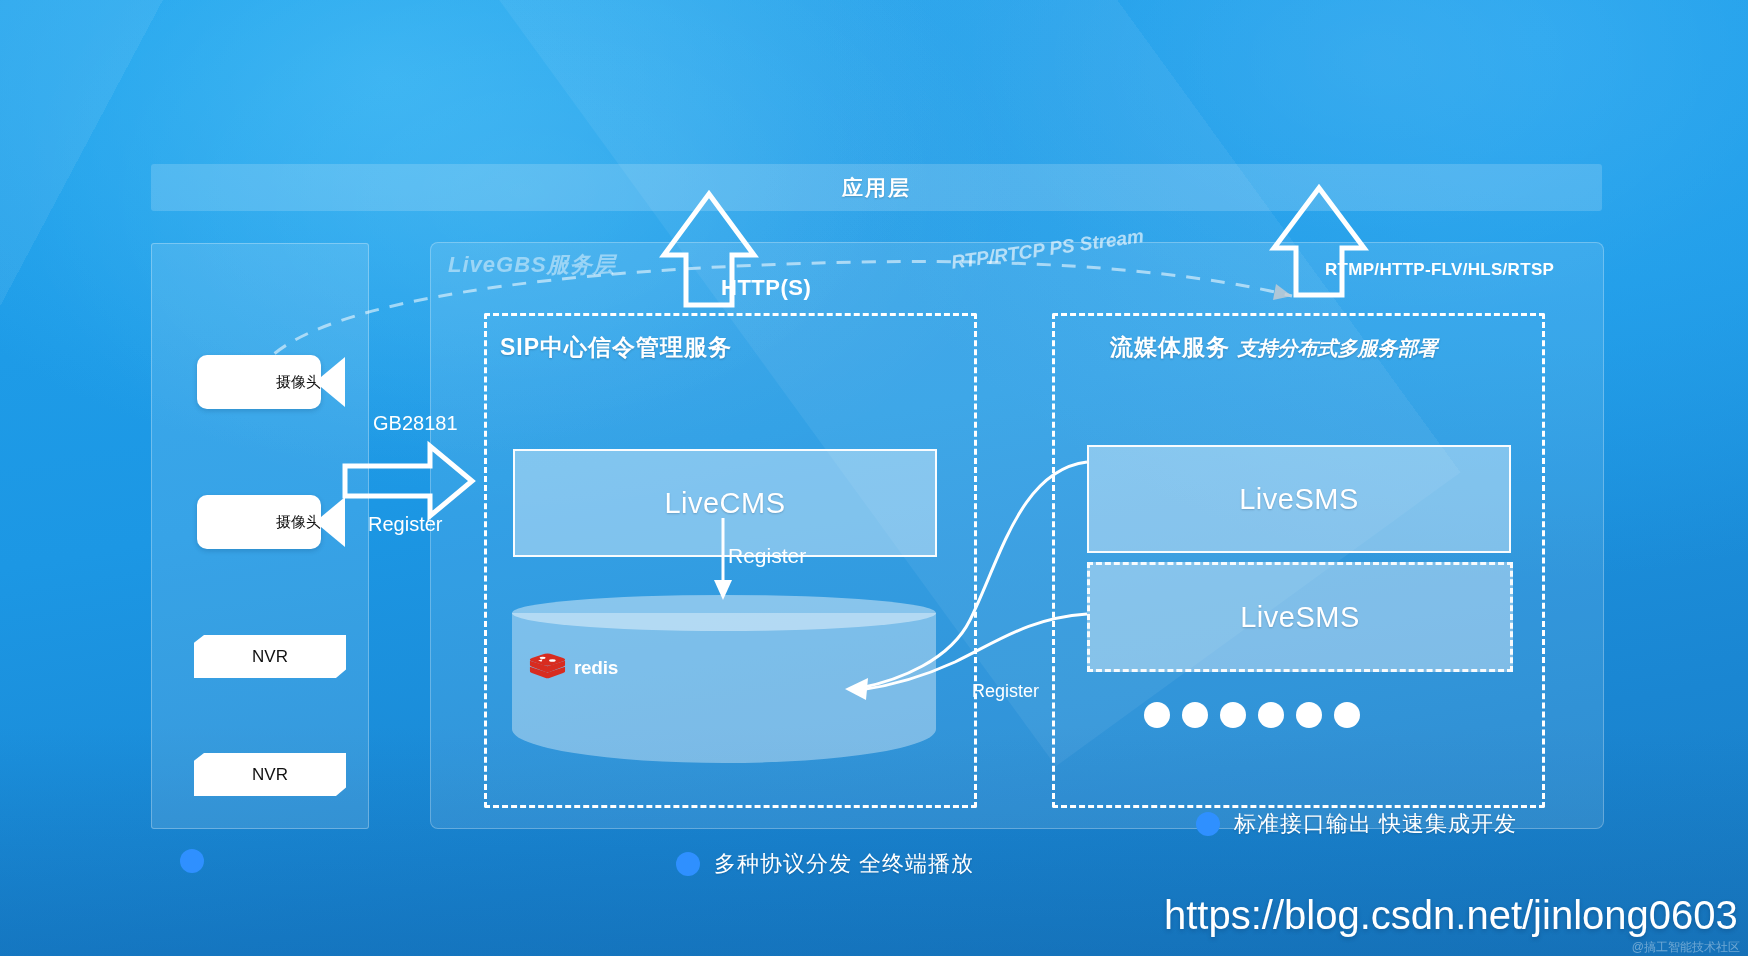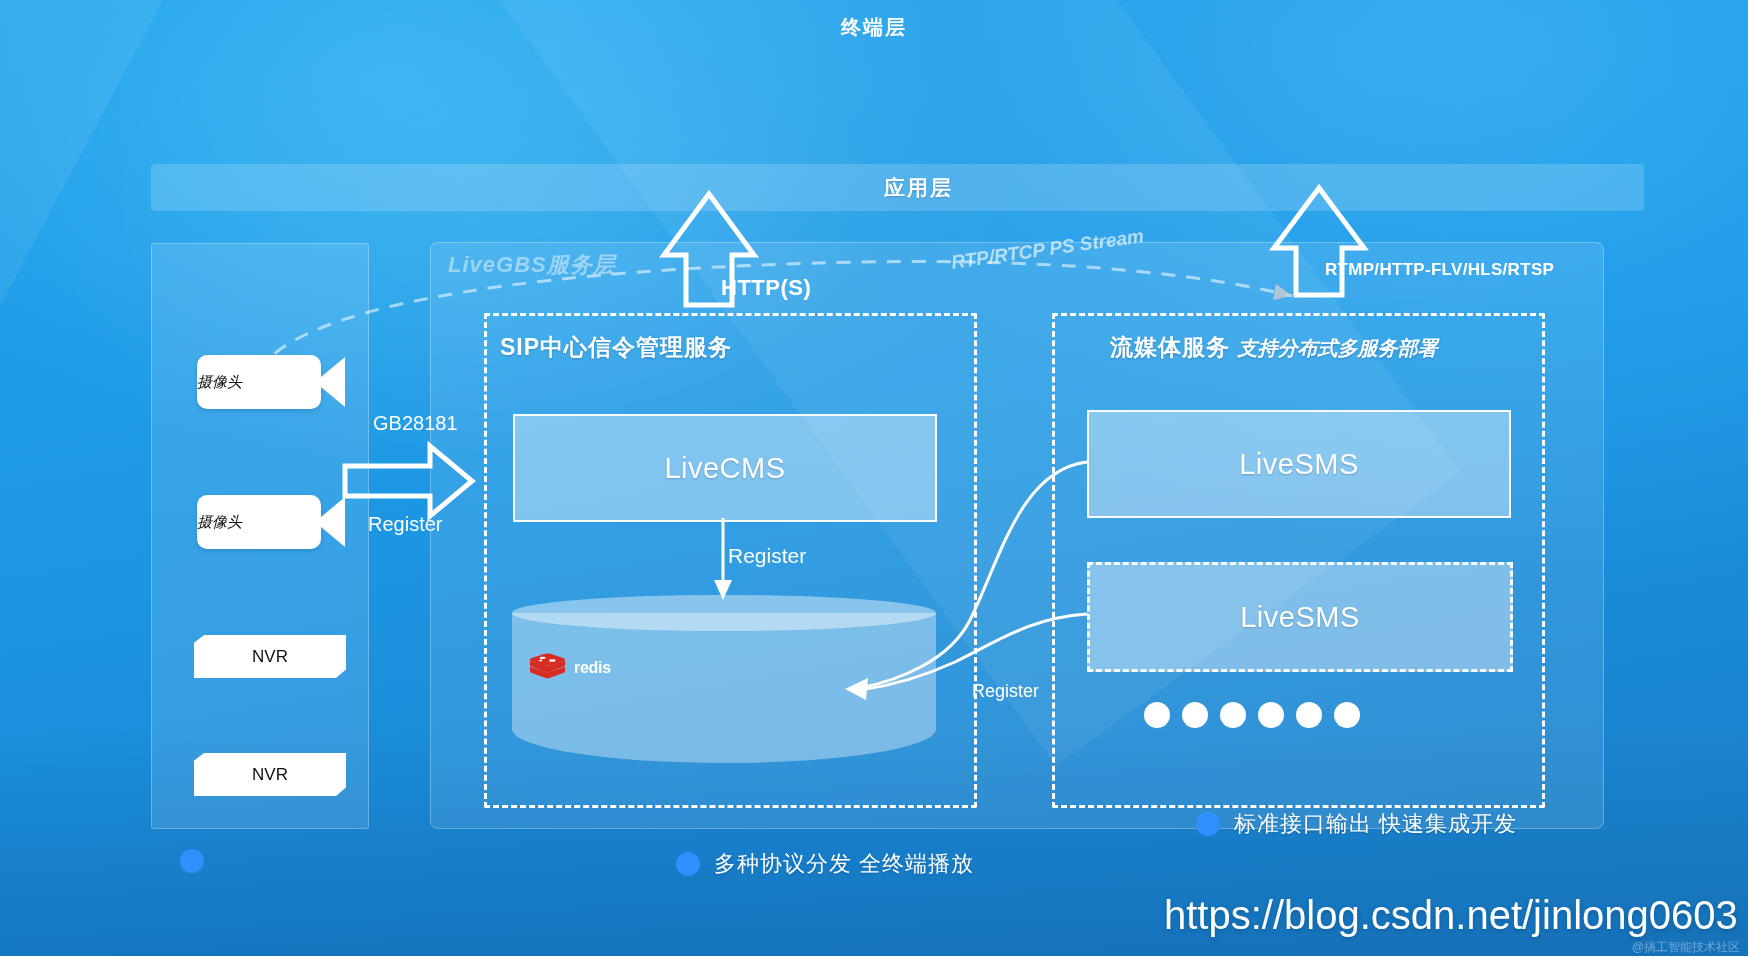--- a/index.html
+++ b/index.html
@@ -174,7 +174,6 @@
   </div>
 
   <div class="term-panel"></div>
-  <div class="term-title">终端层</div>
 
   <div class="cam cam1">
     <span>摄像头</span>

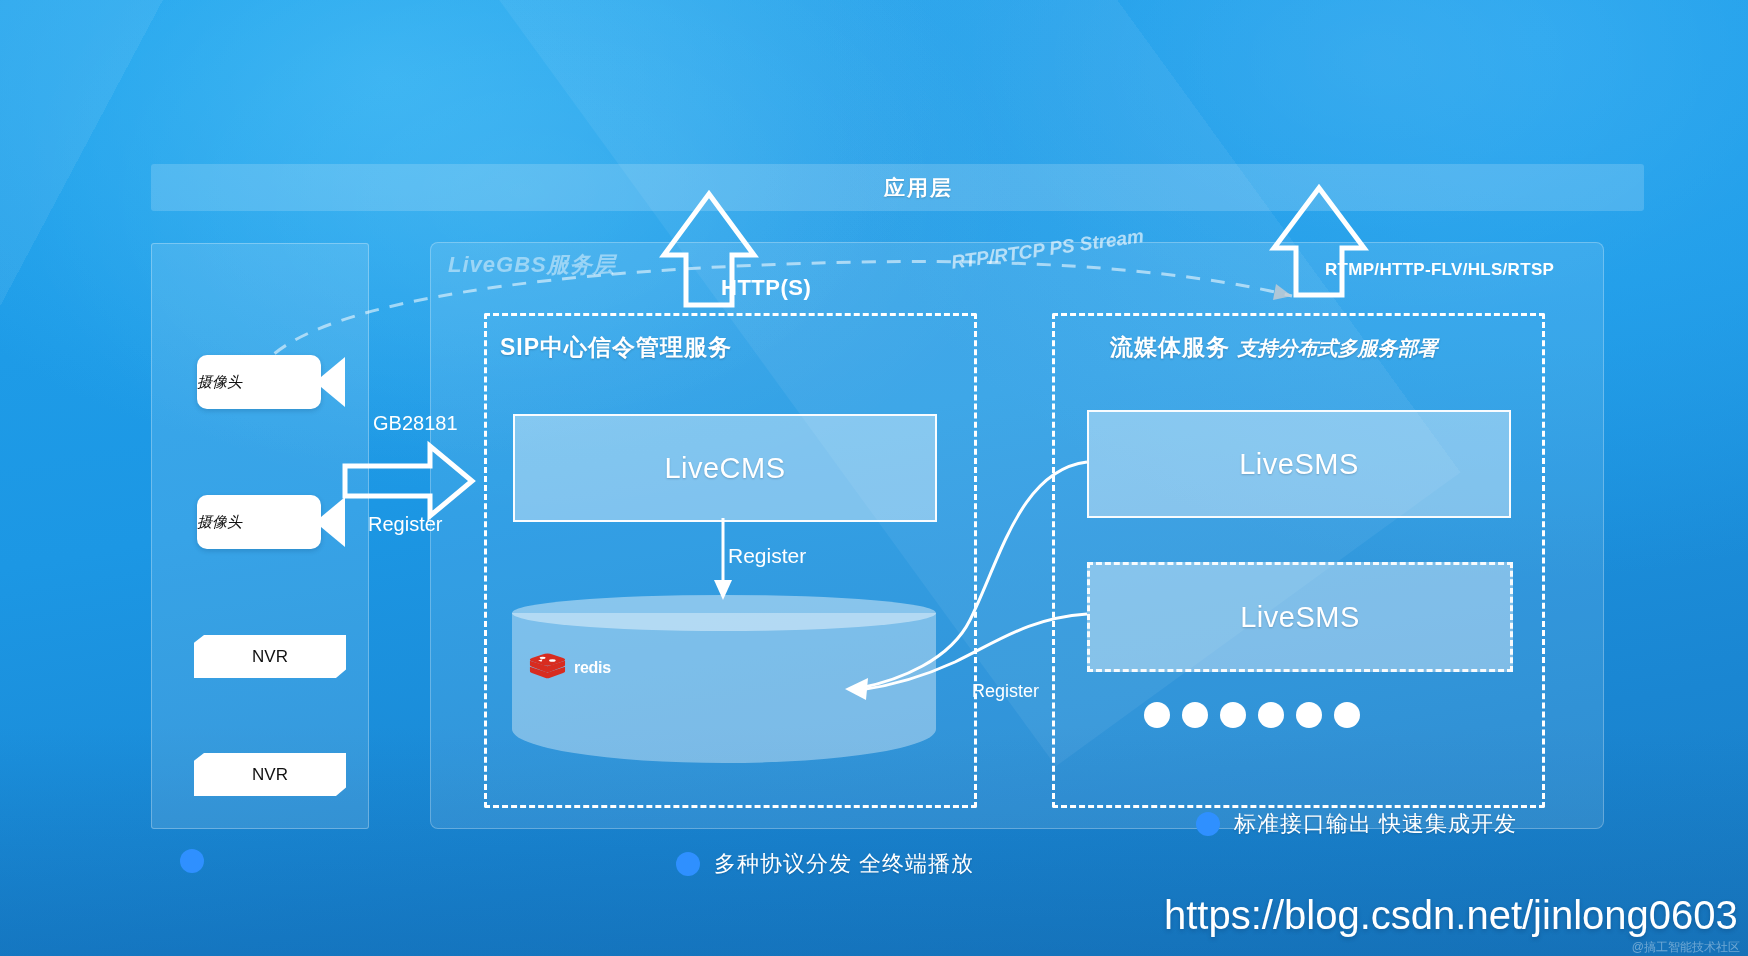--- a/index.html
+++ b/index.html
@@ -41,7 +41,6 @@
     display:flex;align-items:center;justify-content:center;
     color:#fff;font-size:21px;font-weight:700;letter-spacing:2px;
     text-shadow:0 1px 2px rgba(0,0,0,.18);
-    padding-left:42px;
   }
 
   .term-panel{

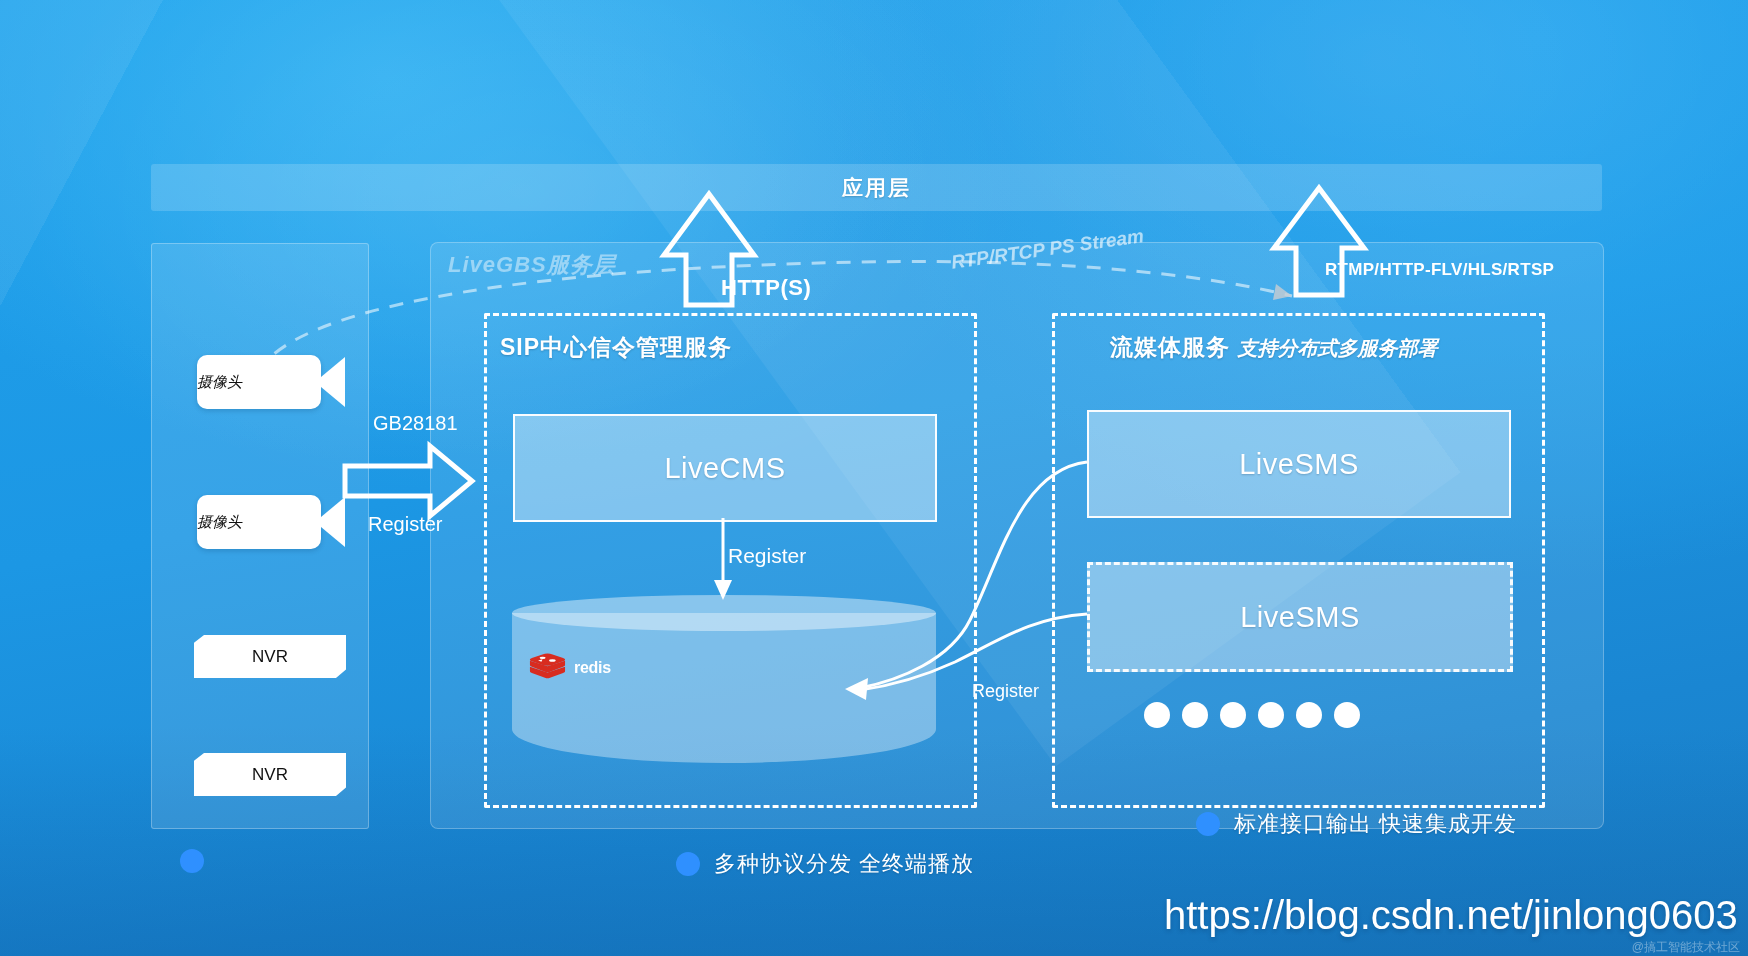--- a/index.html
+++ b/index.html
@@ -56,9 +56,9 @@
 
   
   .cam{position:absolute;width:124px;height:54px;background:#fff;border-radius:10px;
-       display:flex;align-items:center;justify-content:flex-start;
+       display:flex;align-items:center;justify-content:flex-end;
        color:#111;font-size:15px;font-weight:500;
-       box-shadow:0 2px 5px rgba(0,40,80,.18);font-style:italic;}
+       box-shadow:0 2px 5px rgba(0,40,80,.18);}
   .cam .lens{position:absolute;left:118px;top:2px;width:0;height:0;
        border-top:25px solid transparent;border-bottom:25px solid transparent;
        border-right:30px solid #fff;}

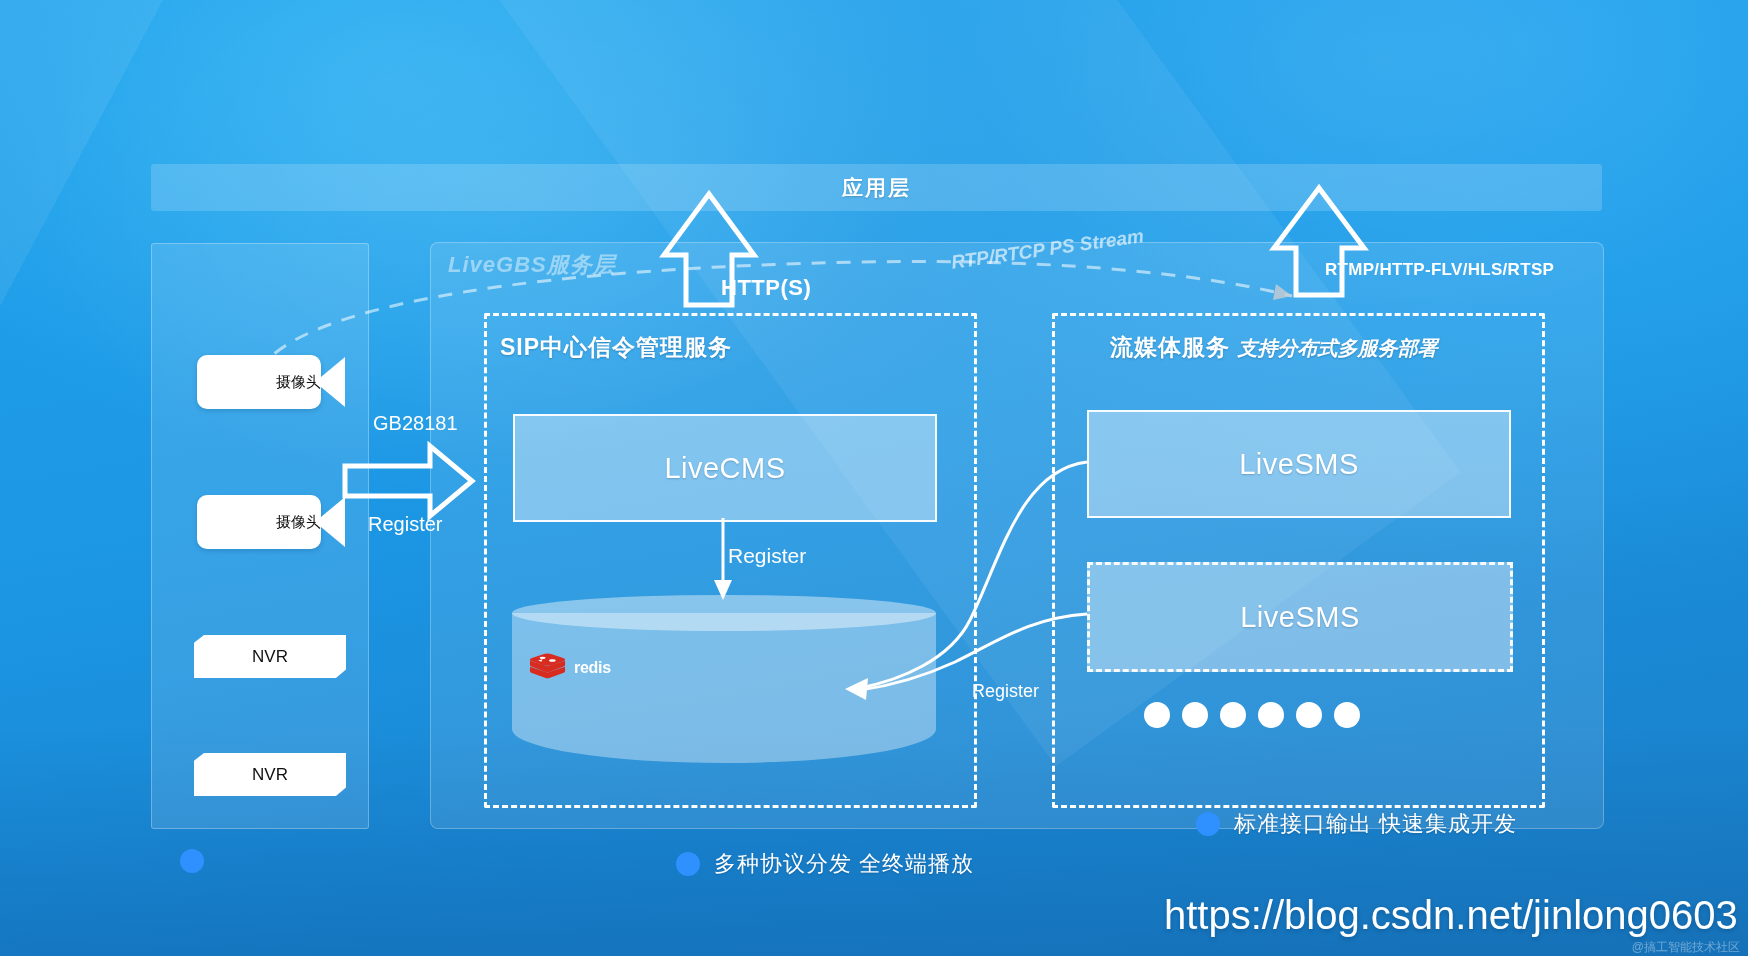--- a/index.html
+++ b/index.html
@@ -106,7 +106,7 @@
     color:#fff;font-size:29px;font-weight:400;letter-spacing:.5px;
     text-shadow:0 1px 2px rgba(0,30,60,.22);
   }
-  .svc-solid{border:2px solid rgba(255,255,255,.95);}
+  .svc-solid{border:2px solid rgba(255,255,255,.95);margin-top:35px;}
   .svc-dashed{border:3px dashed rgba(255,255,255,.95);}
   .livecms{left:513px;top:414px;width:420px;height:104px;}
   .livesms1{left:1087px;top:410px;width:420px;height:104px;}

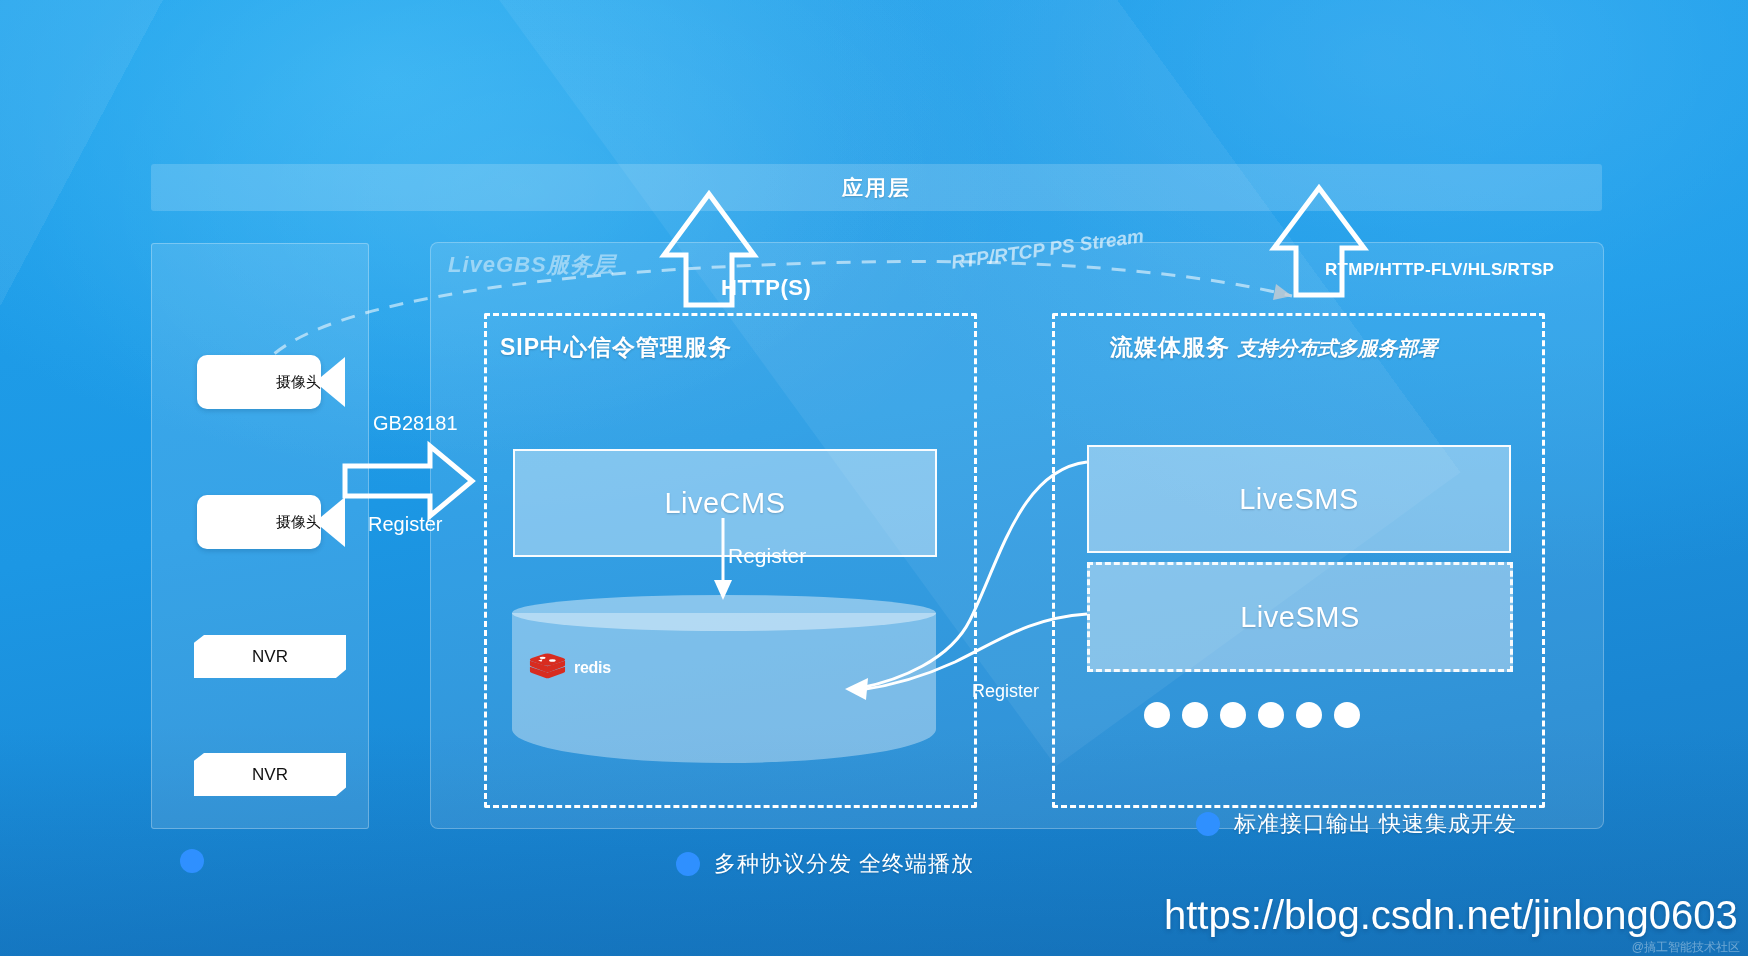--- a/index.html
+++ b/index.html
@@ -121,7 +121,7 @@
   .redis-logo{position:absolute;left:16px;top:52px;width:102px;height:42px;
       display:flex;align-items:center;gap:7px;}
   .redis-mark{width:39px;height:34px;position:relative;flex:0 0 auto;}
-  .redis-word{color:#fff;font-size:16px;font-weight:700;letter-spacing:-.3px;}
+  .redis-word{color:#fff;font-size:19px;font-weight:700;letter-spacing:-.3px;}
   .redis-keys{position:absolute;left:130px;top:36px;color:#fff;font-size:17px;line-height:1.53;
       text-shadow:0 1px 1px rgba(0,30,60,.2);}
 

